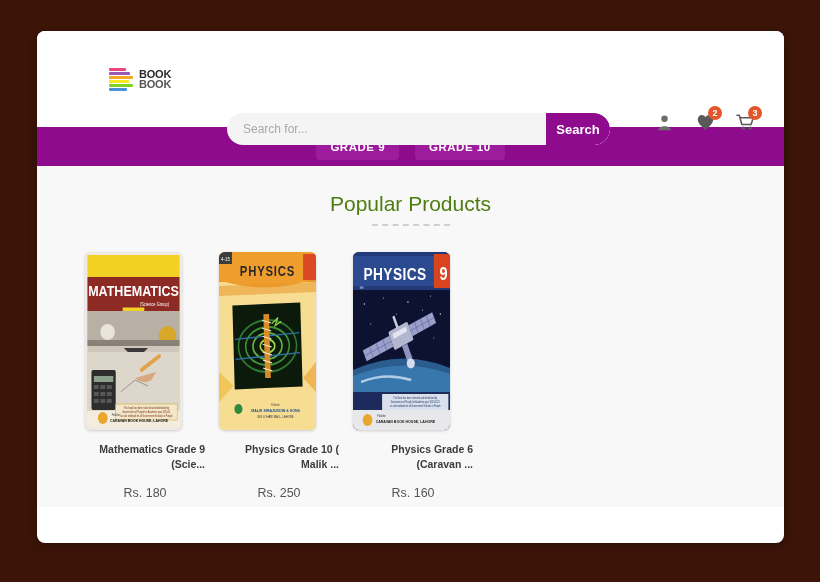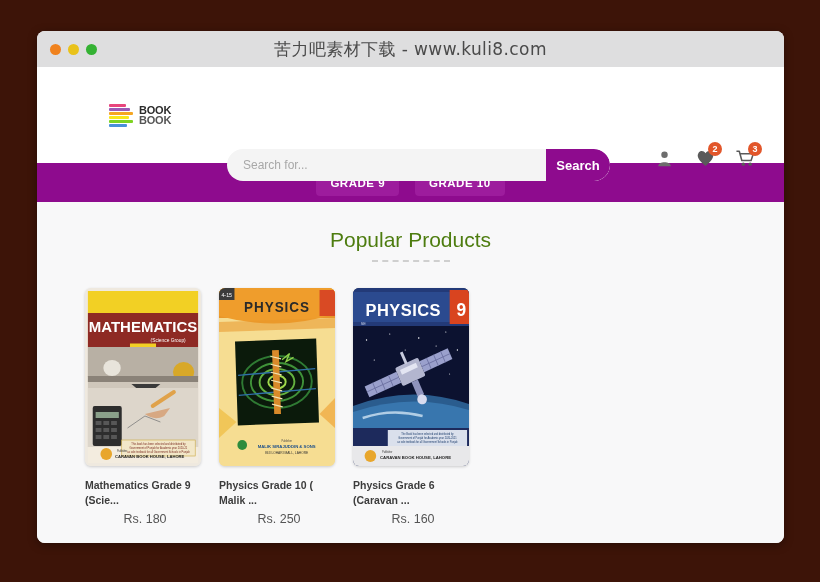--- a/index.html
+++ b/index.html
@@ -212,14 +212,6 @@
 
 <div class="window">
 
-  <div class="titlebar">
-    <div class="dots">
-      <span class="dot red"></span>
-      <span class="dot yellow"></span>
-      <span class="dot green"></span>
-    </div>
-    <div class="title-text">苦力吧素材下载 - www.kuli8.com</div>
-  </div>
 
   <div class="site-header">
 

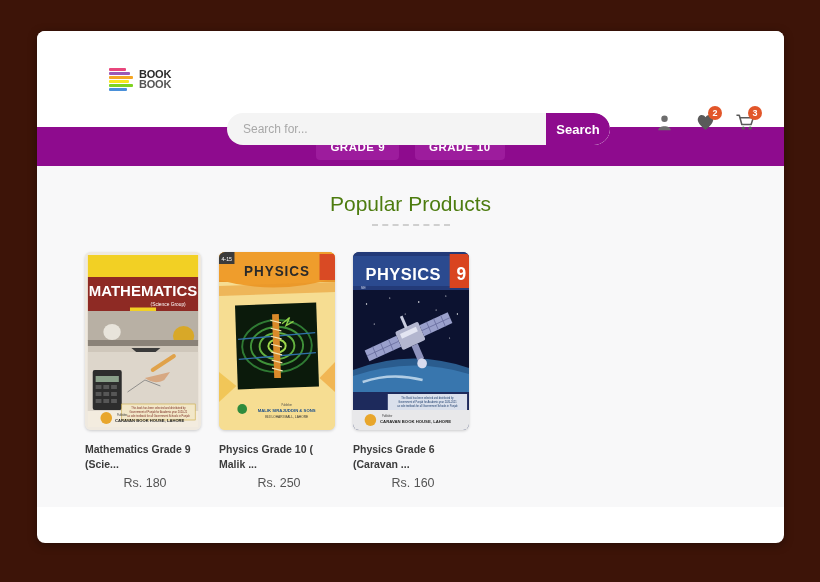--- a/index.html
+++ b/index.html
@@ -182,7 +182,7 @@
   }
   .card { width: 120px; }
   .card-img {
-    width: 116px; height: 178px;
+    width: 97px; height: 178px;
     border-radius: 6px;
     overflow: hidden;
     position: relative;

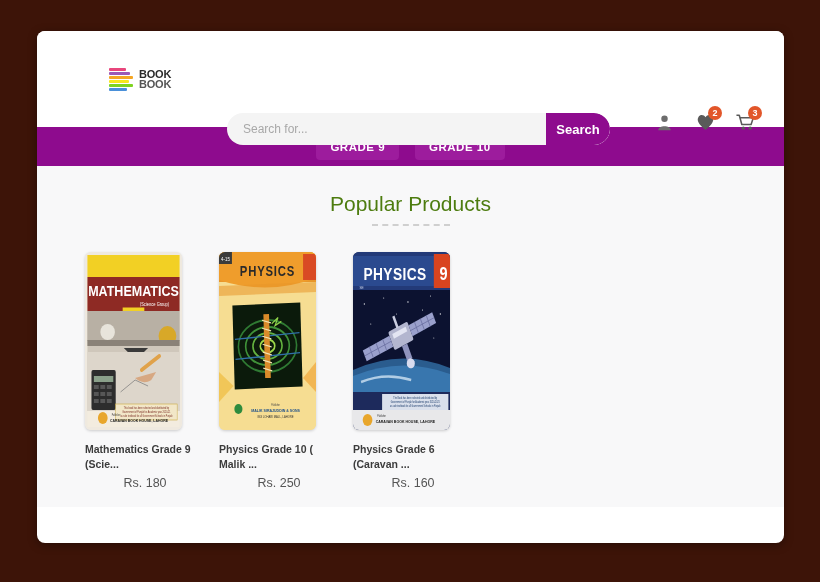--- a/index.html
+++ b/index.html
@@ -193,7 +193,7 @@
   .card-img svg { display: block; width: 100%; height: 100%; }
   .card-title {
     margin-top: 12px;
-    text-align: left;
+    text-align: right;
     font-size: 10.5px;
     font-weight: bold;
     color: #3c3c3c;

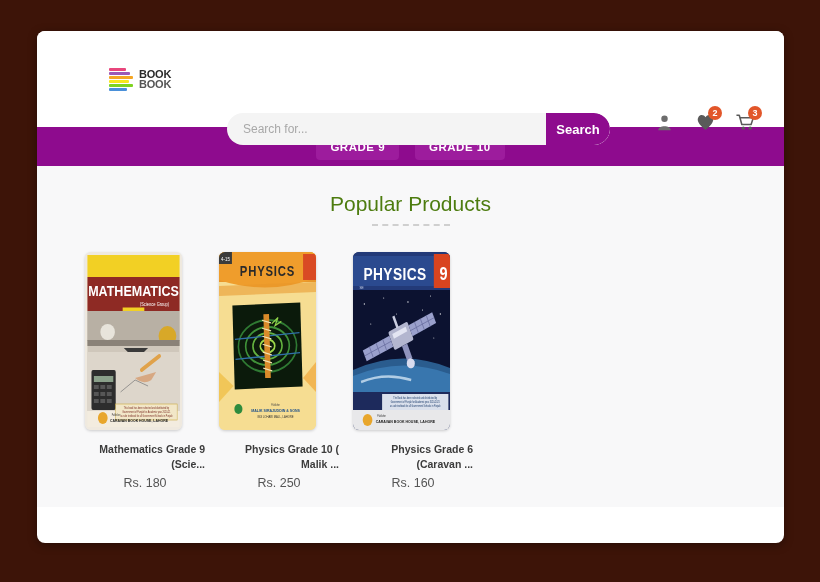--- a/index.html
+++ b/index.html
@@ -201,7 +201,7 @@
     cursor: pointer;
   }
   .card-price {
-    margin-top: 4px;
+    margin-top: 14px;
     text-align: center;
     font-size: 12.5px;
     color: #555;

